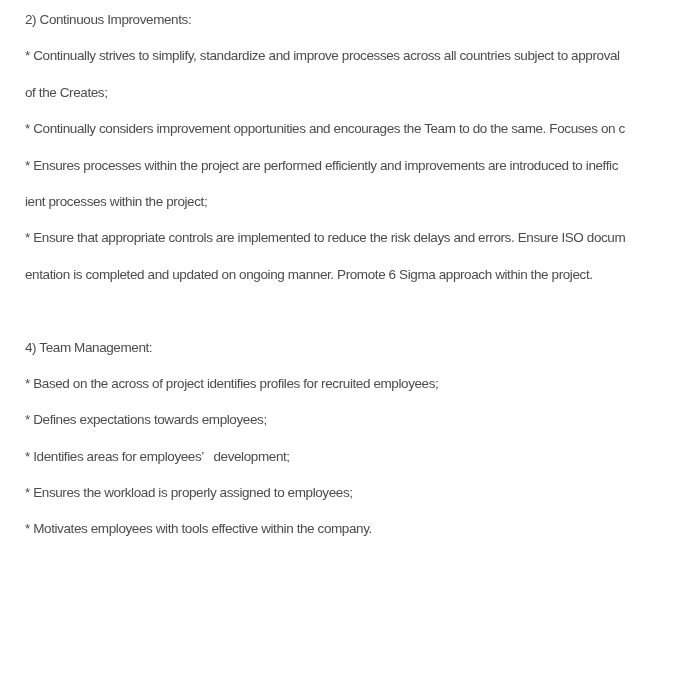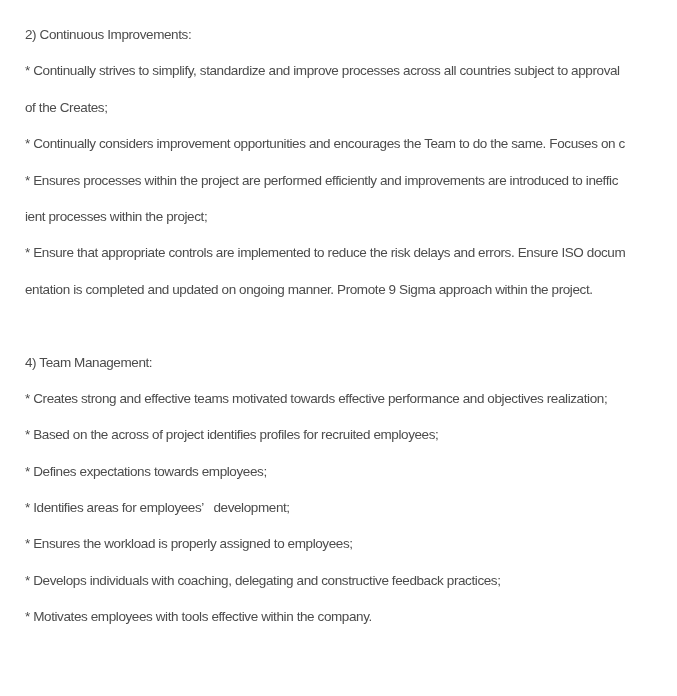--- a/index.html
+++ b/index.html
@@ -14,7 +14,7 @@
     box-sizing: border-box;
     width: 677px;
     height: 696px;
-    padding: 17px 0 0 25px;
+    padding: 2px 0 0 25px;
     font-family: "Liberation Sans", sans-serif;
     font-size: 13.5px;
     letter-spacing: -0.4px;

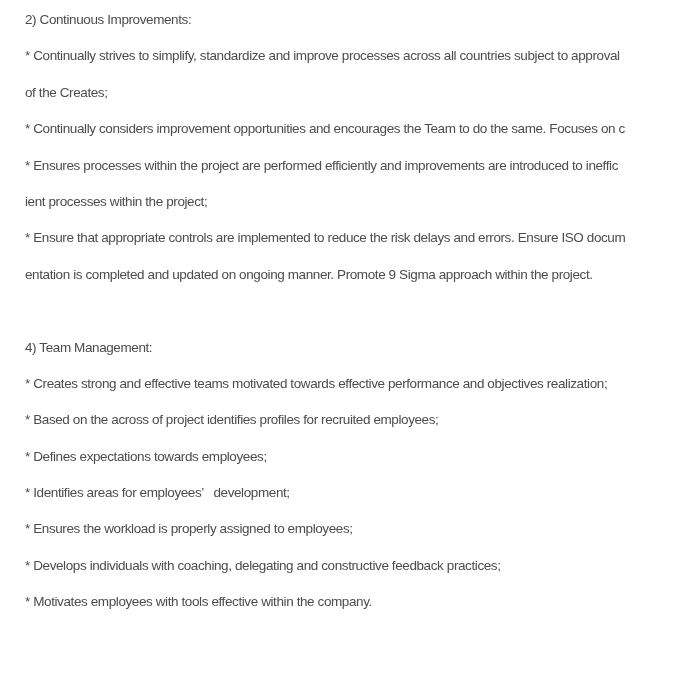--- a/index.html
+++ b/index.html
@@ -38,7 +38,7 @@
   <div class="line">* Ensures processes within the project are performed efficiently and improvements are introduced to ineffic</div>
   <div class="line">ient processes within the project;</div>
   <div class="line">* Ensure that appropriate controls are implemented to reduce the risk delays and errors. Ensure ISO docum</div>
-  <div class="line">entation is completed and updated on ongoing manner. Promote 9 Sigma approach within the project.</div>
+  <div class="line">entation is completed and updated on ongoing manner. Promote 6 Sigma approach within the project.</div>
 
   <div class="line"></div>
 

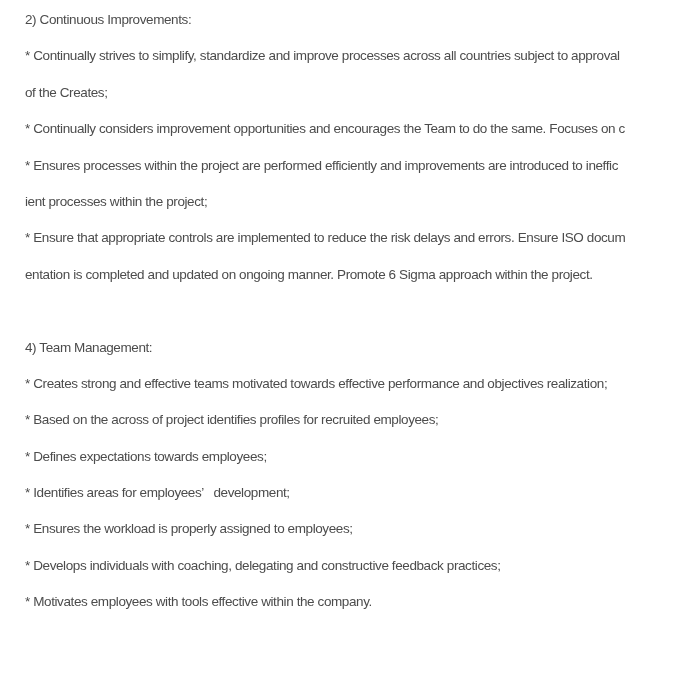--- a/index.html
+++ b/index.html
@@ -43,7 +43,6 @@
   <div class="line"></div>
 
   <div class="line">4) Team Management:</div>
-  <div class="line">* Creates strong and effective teams motivated towards effective performance and objectives realization;</div>
   <div class="line">* Based on the across of project identifies profiles for recruited employees;</div>
   <div class="line">* Defines expectations towards employees;</div>
   <div class="line">* Identifies areas for employees’   development;</div>

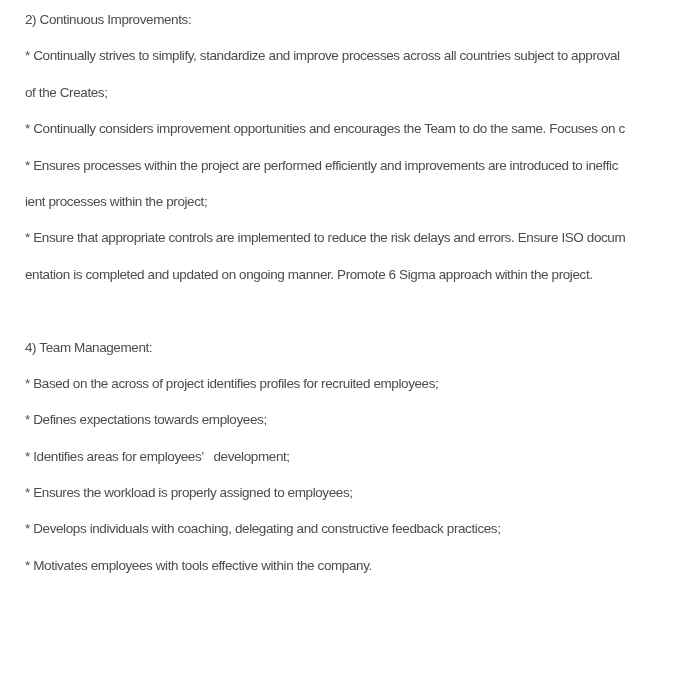--- a/index.html
+++ b/index.html
@@ -47,7 +47,6 @@
   <div class="line">* Defines expectations towards employees;</div>
   <div class="line">* Identifies areas for employees’   development;</div>
   <div class="line">* Ensures the workload is properly assigned to employees;</div>
-  <div class="line">* Develops individuals with coaching, delegating and constructive feedback practices;</div>
   <div class="line">* Motivates employees with tools effective within the company.</div>
 
 </div>

